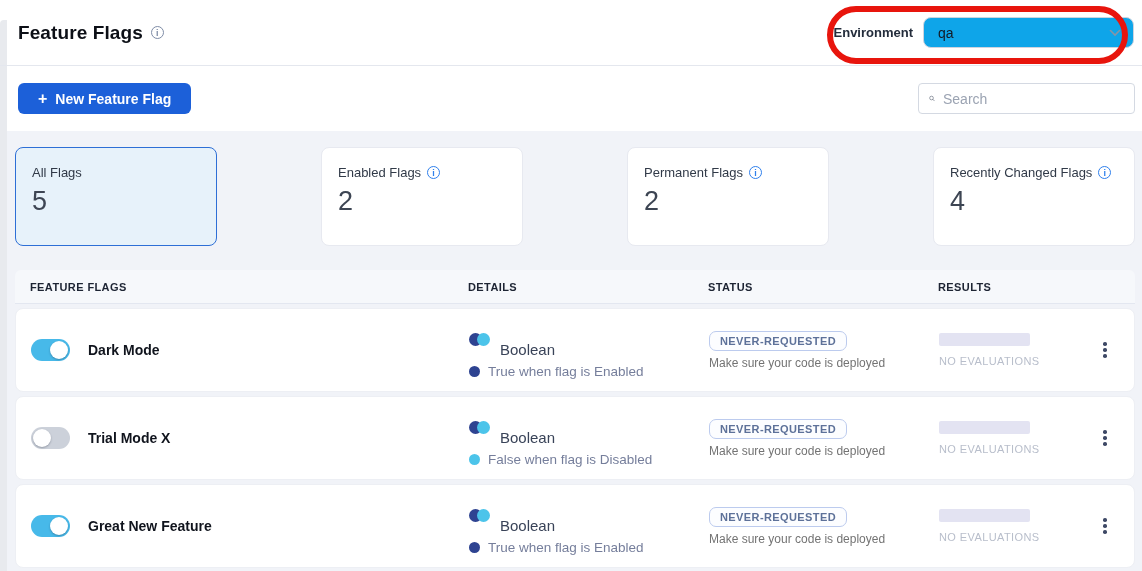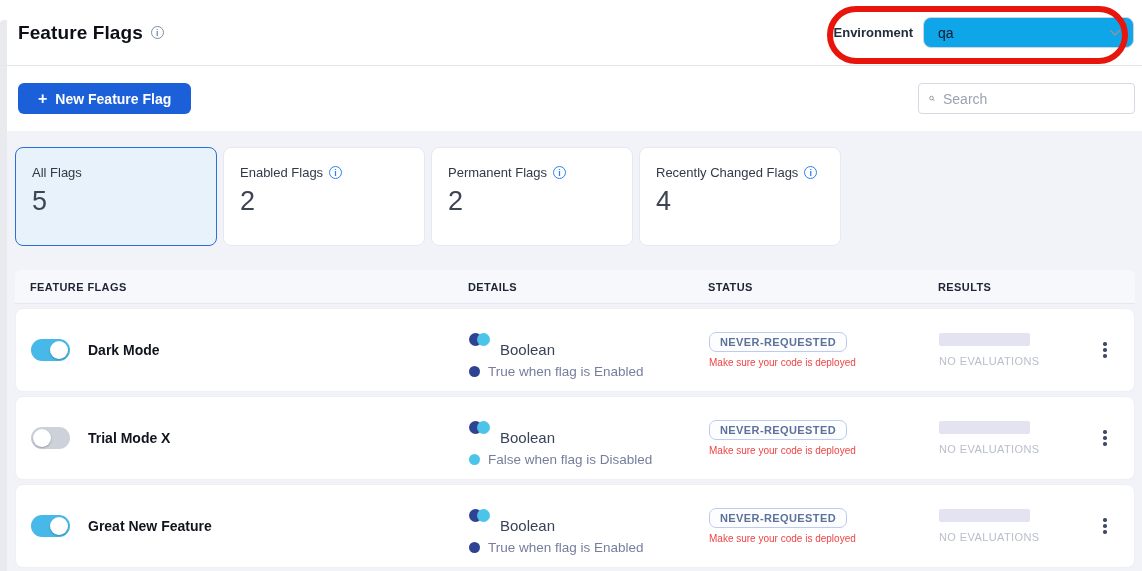--- a/index.html
+++ b/index.html
@@ -33,7 +33,7 @@
 
   
   .content { background:#f1f3f8; height:440px; padding:16px 7px 0 15px; }
-  .stat-cards { display:flex; gap:6px; }
+  .stat-cards { display:flex; gap:21px;justify-content:space-between; }
   .stat-card { width:202px; height:99px; background:#fff; border:1px solid #e7e9f0; border-radius:8px; padding:17px 16px; cursor:pointer; }
   .stat-card.selected { background:#e7f2fa; border:1.5px solid #2e6fd6; }
   .stat-label-row { display:flex; align-items:center; gap:6px; margin-bottom:5px; }

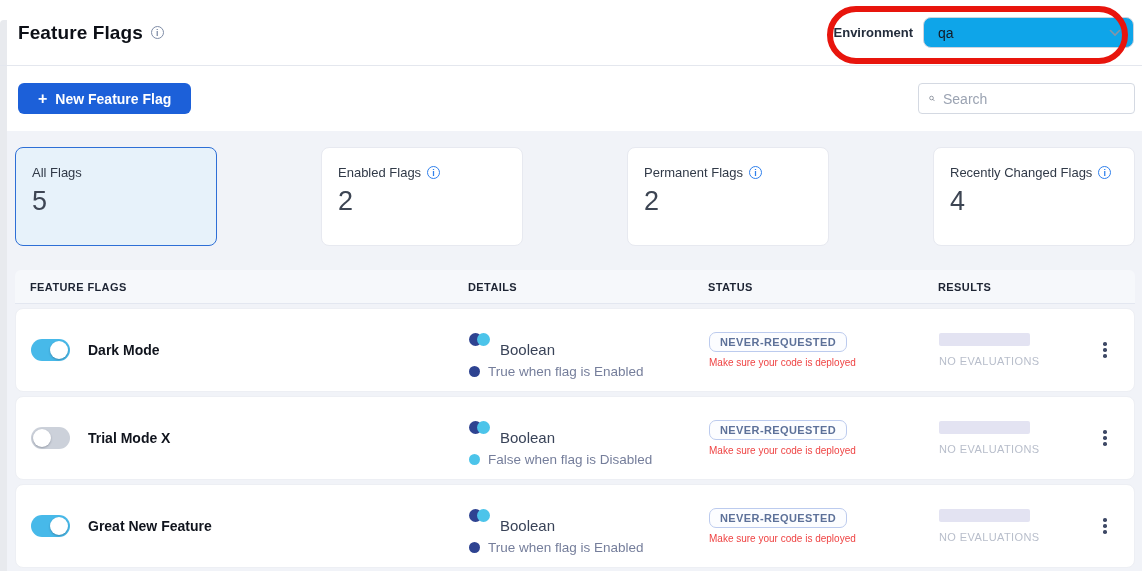--- a/index.html
+++ b/index.html
@@ -62,7 +62,7 @@
   .detail-dot { width:11px; height:11px; border-radius:50%; flex:none; }
   .detail-text { font-size:13.5px; color:#757e9b; }
   .status-badge { display:inline-block; font-size:11px; font-weight:700; letter-spacing:.4px; color:#5d7199; border:1px solid #bccbee; background:#fcfdff; border-radius:7px; padding:3px 10px; }
-  .status-text { font-size:10px; color:#ef4444; margin-top:5px; }
+  .status-text { font-size:12px; color:#737373; margin-top:5px; }
   .results-bar { width:91px; height:13px; border-radius:2px; background:#e3e3f2; }
   .results-text { width:91px; text-align:center; font-size:11px; letter-spacing:.4px; color:#b8becb; margin-top:9px; white-space:nowrap; }
   .kebab { display:flex; flex-direction:column; align-items:center; gap:2.5px; width:24px; padding:4px 0; cursor:pointer; margin-left:14px; }

